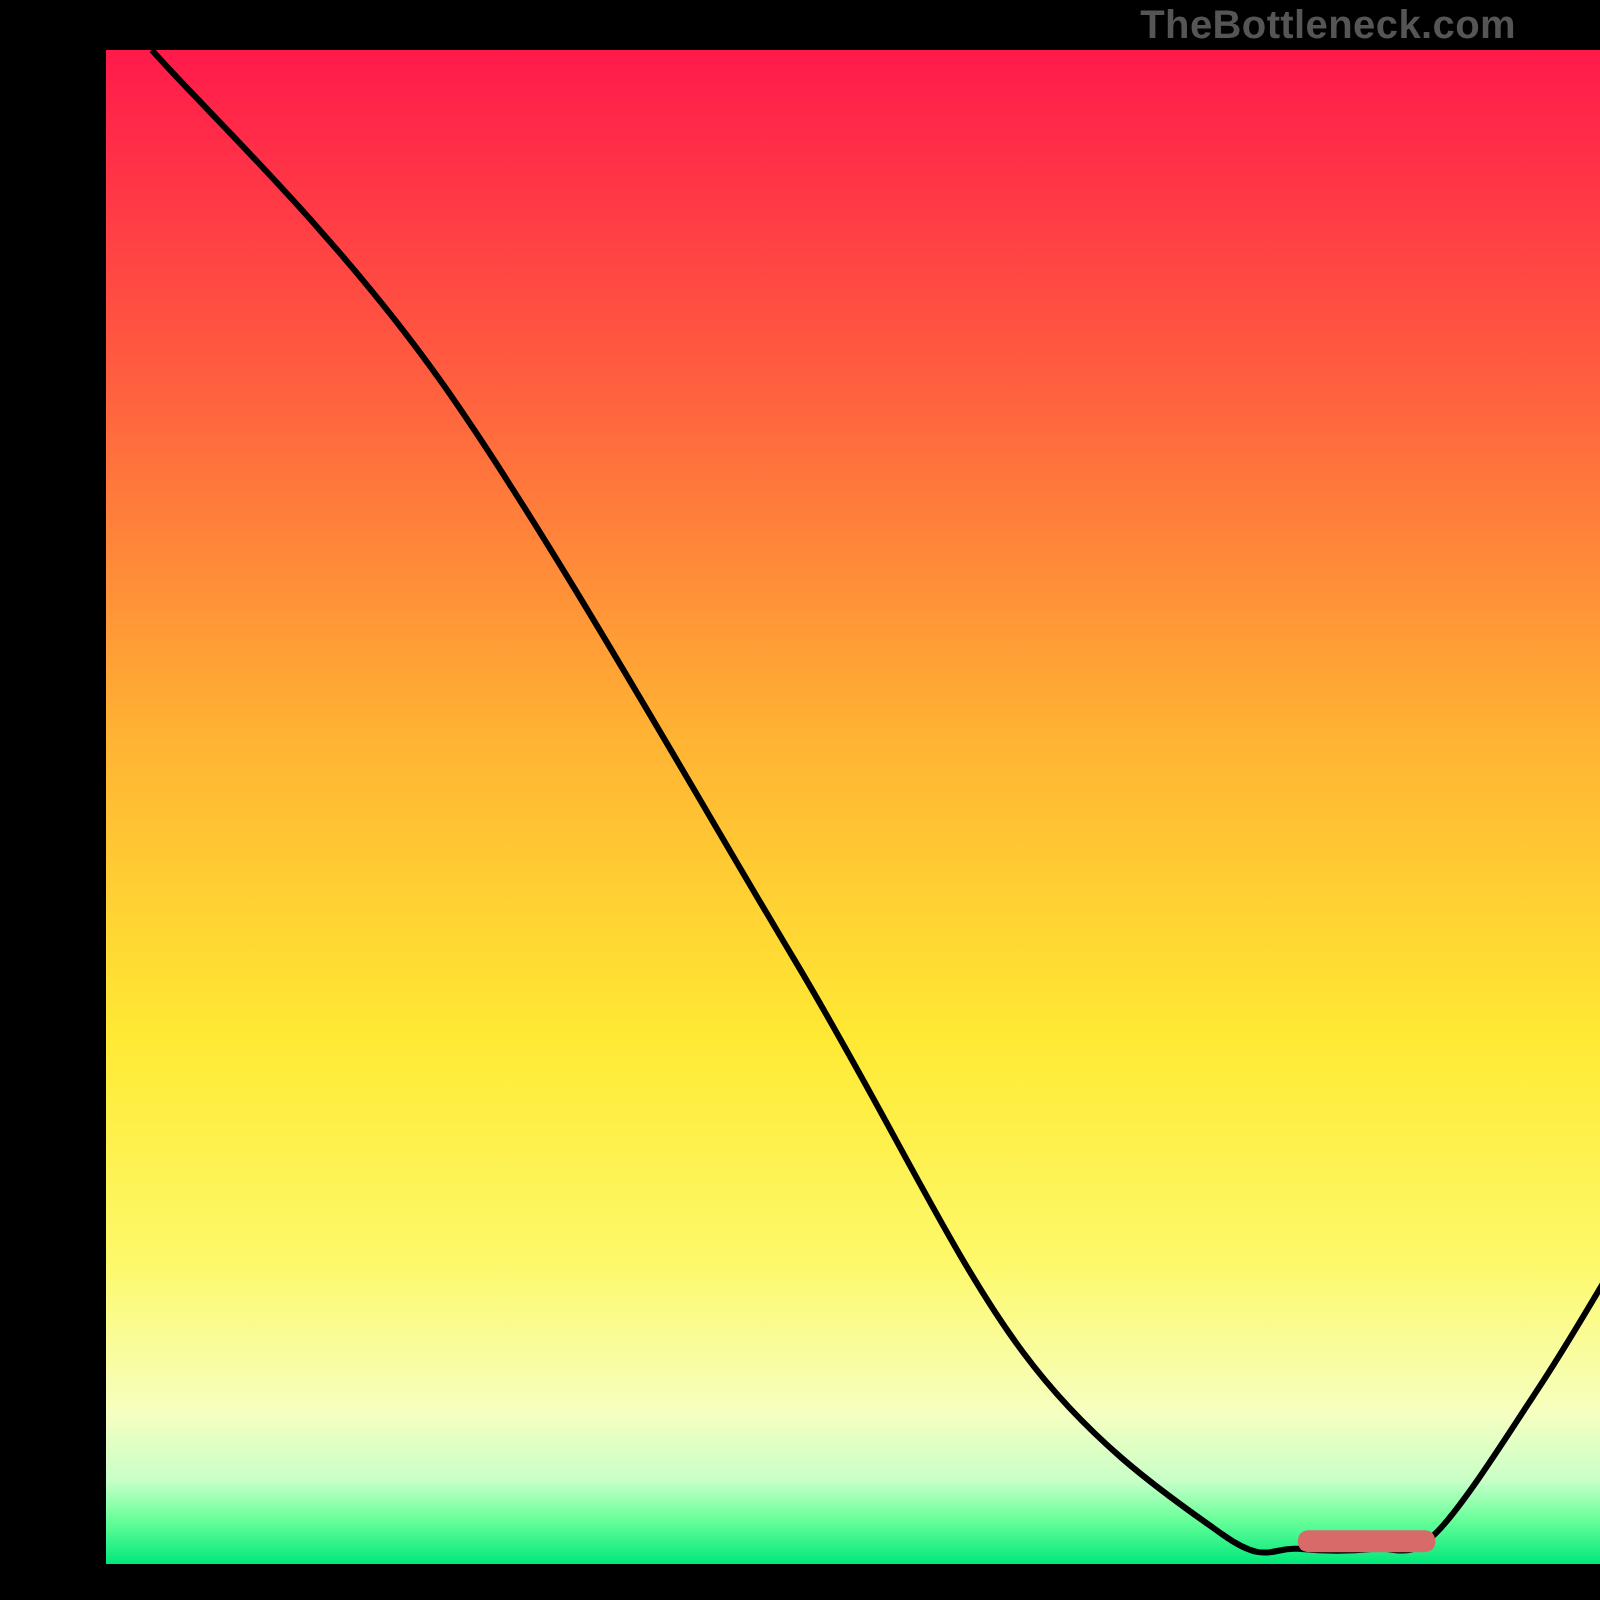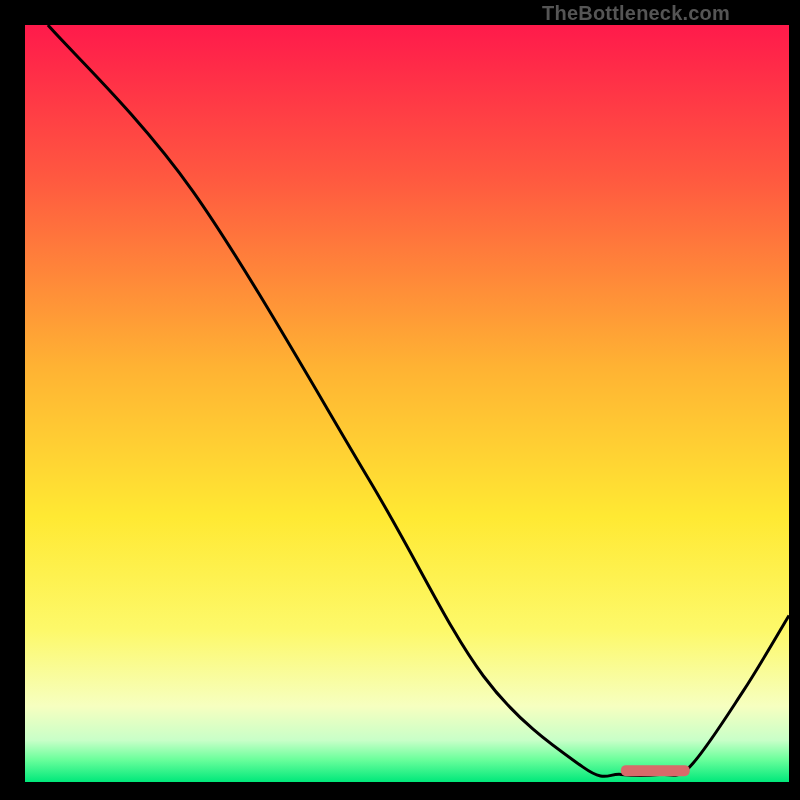--- a/index.html
+++ b/index.html
@@ -15,6 +15,7 @@
     position: relative;
     width: 736px;
     height: 800px;
+    padding-left: 28px;
   }
   .watermark {
     position: absolute;

